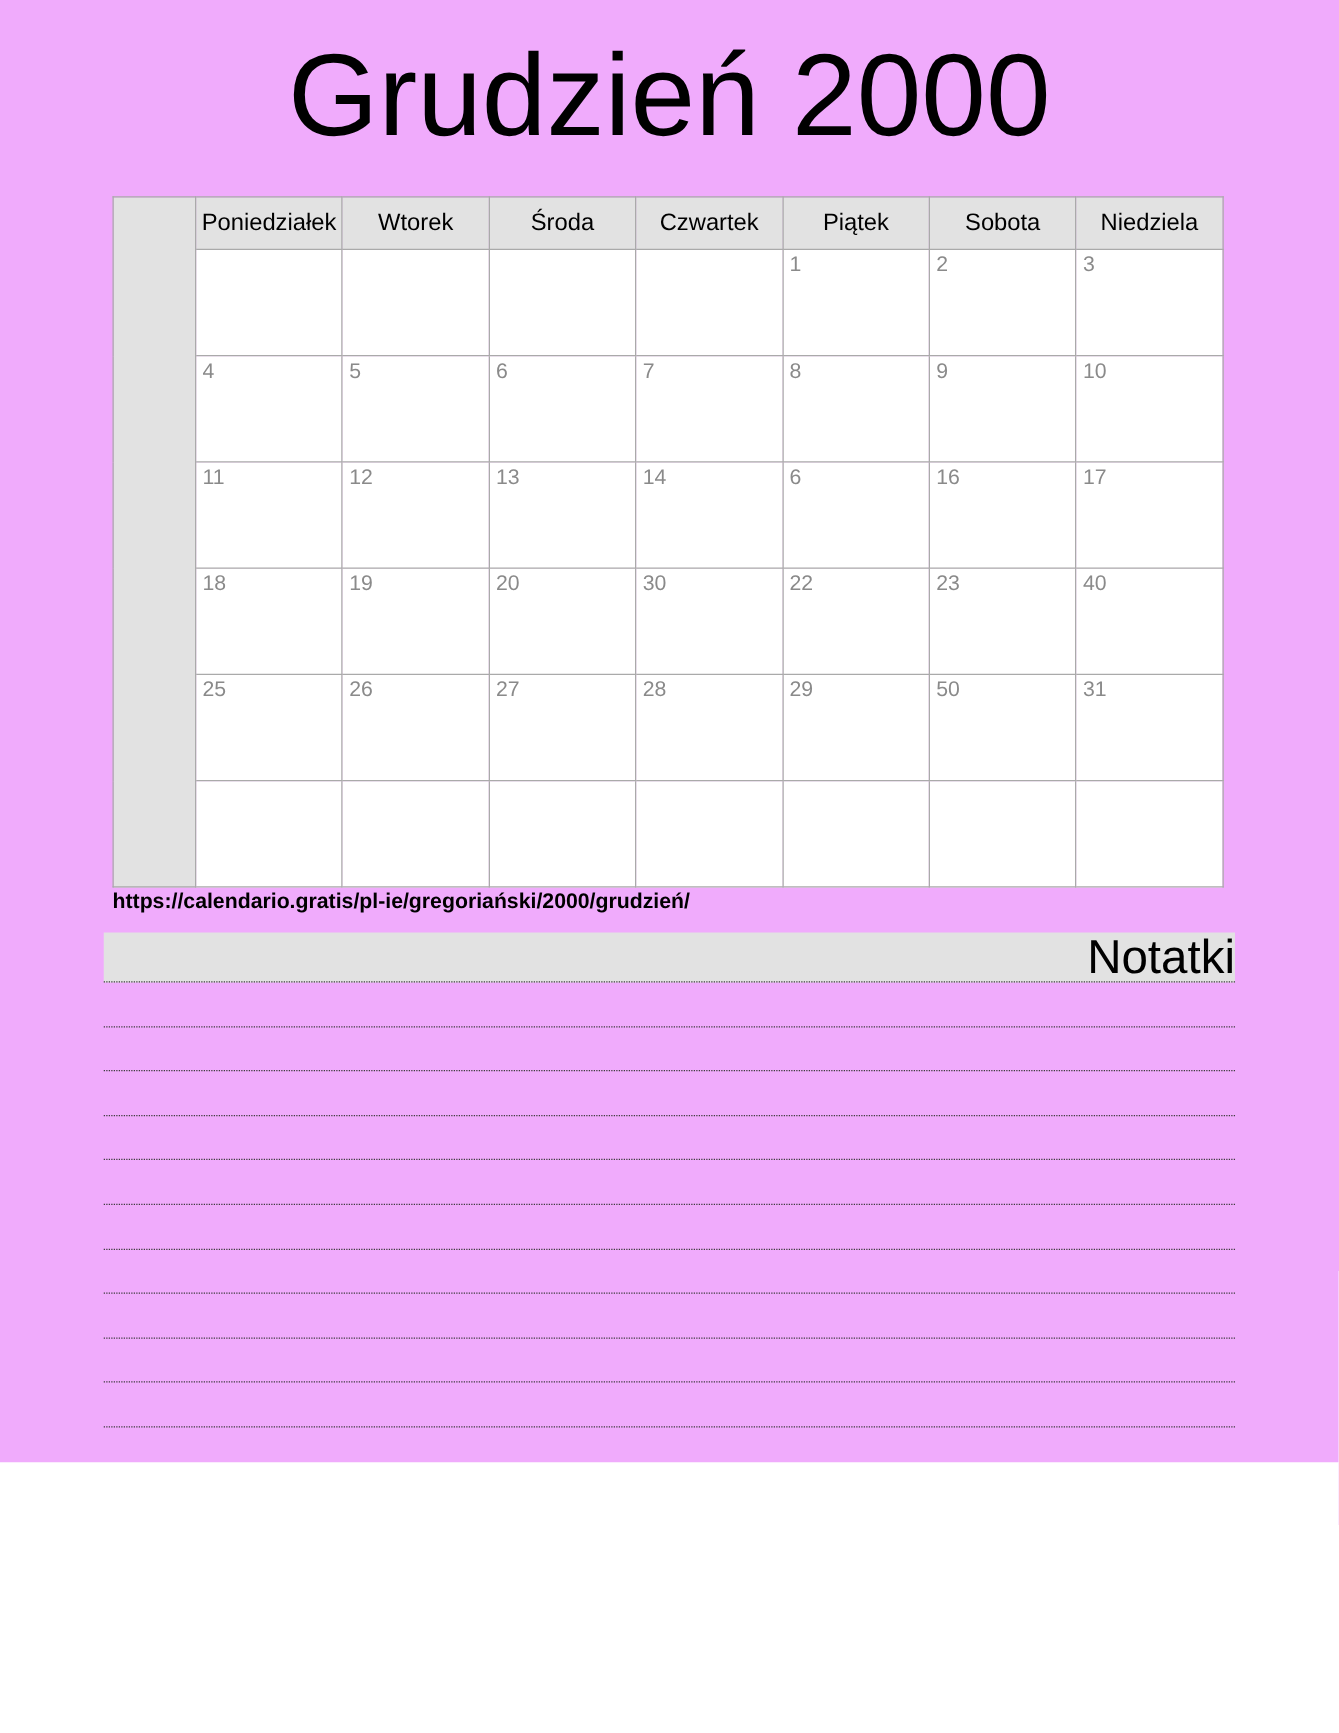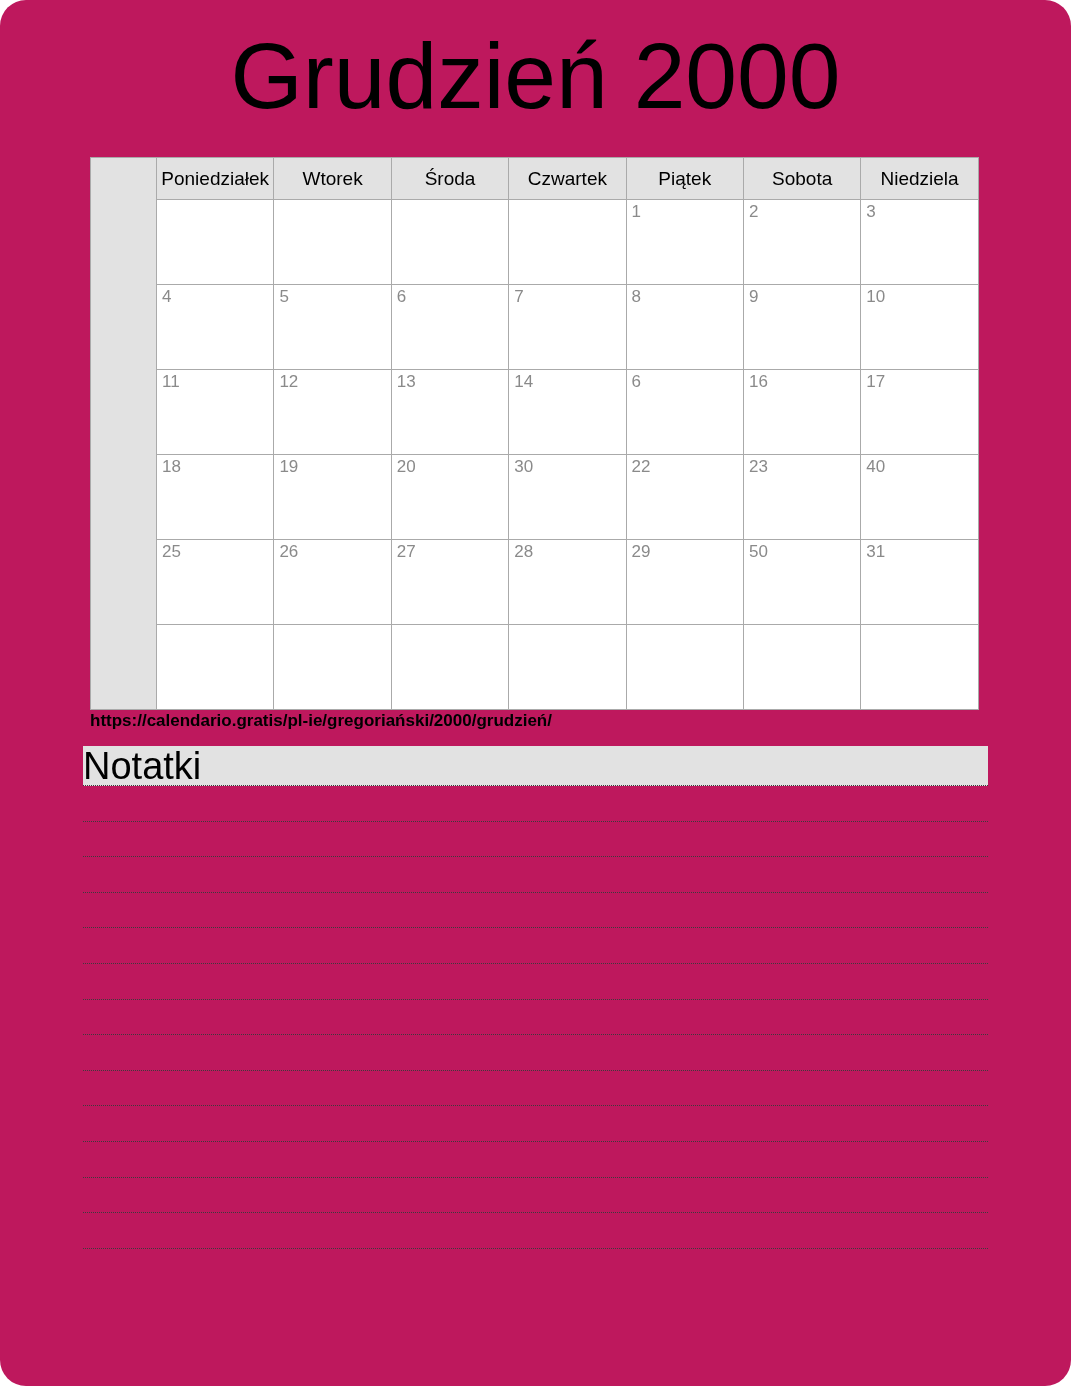--- a/index.html
+++ b/index.html
@@ -8,10 +8,9 @@
   .page {
     position: relative;
     width: 1071px;
-    height: 1386px;
-    background: #be185d;
+    height: 1170px;
+    background: #f0abfc;
     overflow: hidden;
-    border-radius: 26px;
   }
   .page-title {
     position: absolute;

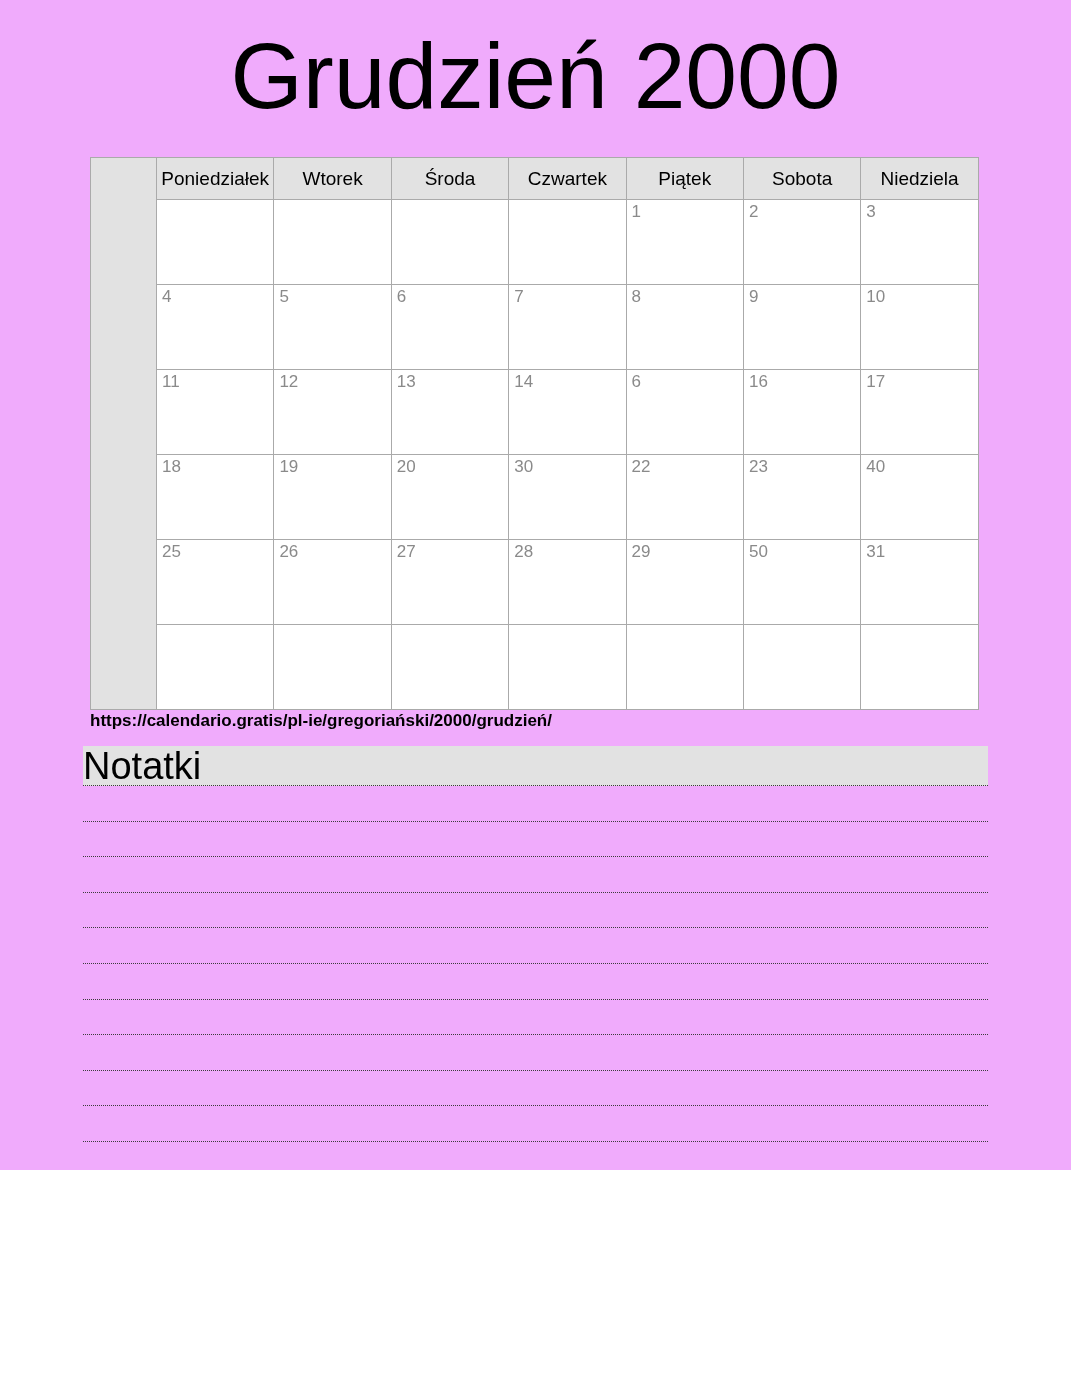--- a/index.html
+++ b/index.html
@@ -77,7 +77,7 @@
     height: 40px;
     background: #e2e2e2;
     border-bottom: 1px dotted #3c3c3c;
-    text-align: left;
+    text-align: right;
     font-size: 38px;
     line-height: 40px;
     color: #000;

